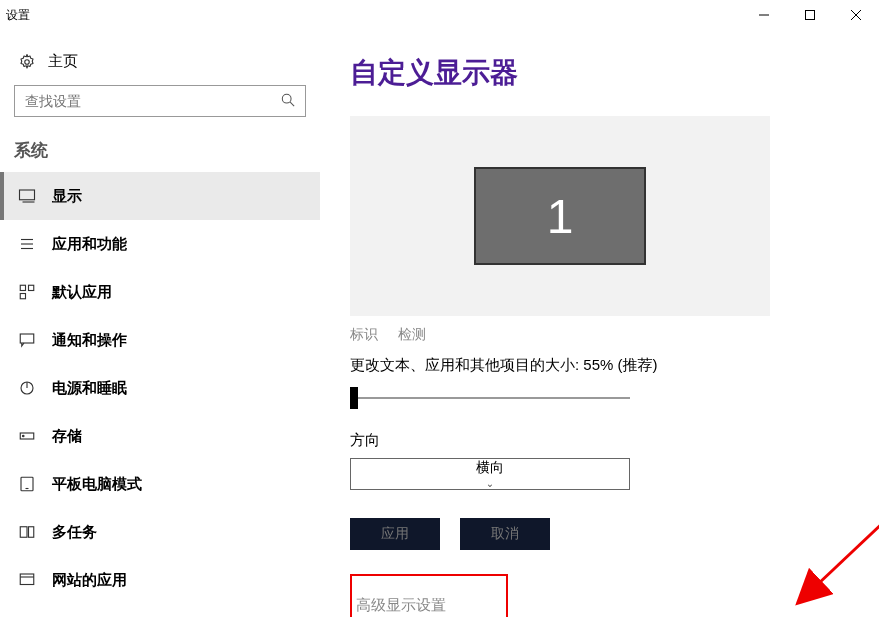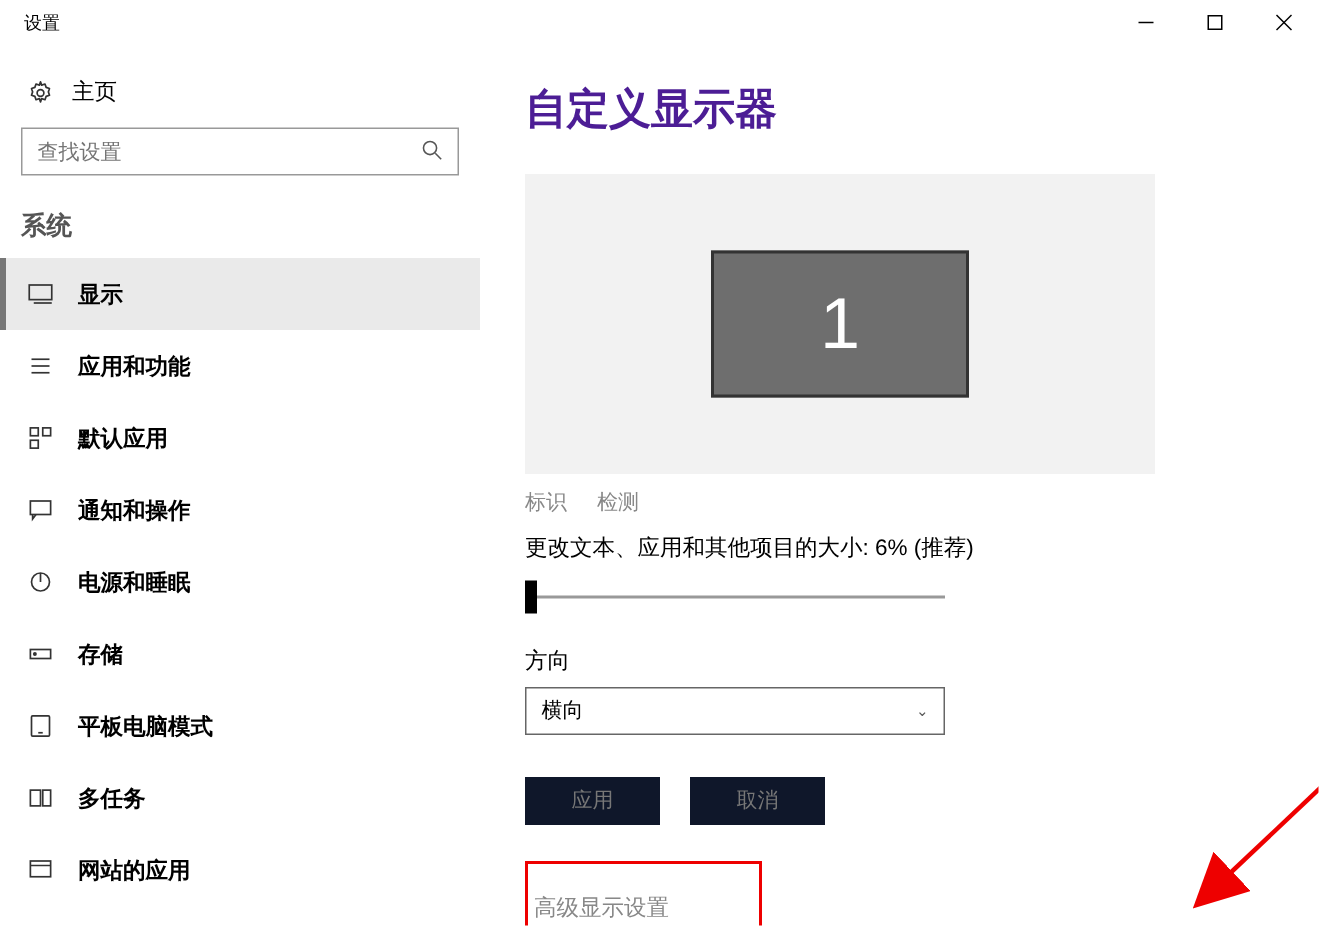--- a/index.html
+++ b/index.html
@@ -6,7 +6,7 @@
   body { margin: 0; width: 879px; height: 617px; background: #fff; overflow: hidden; position: relative; }
 
   
-  .titlebar { height: 30px; display: flex; align-items: center; justify-content: space-between; padding-left: 16px; }
+  .titlebar { height: 30px; display: flex; align-items: center; justify-content: space-between; padding-left: 6px; }
   .titlebar .title { font-size: 12px; color: #000; }
   .winbtns { display: flex; }
   .winbtn { width: 46px; height: 30px; display: flex; align-items: center; justify-content: center; cursor: default; }

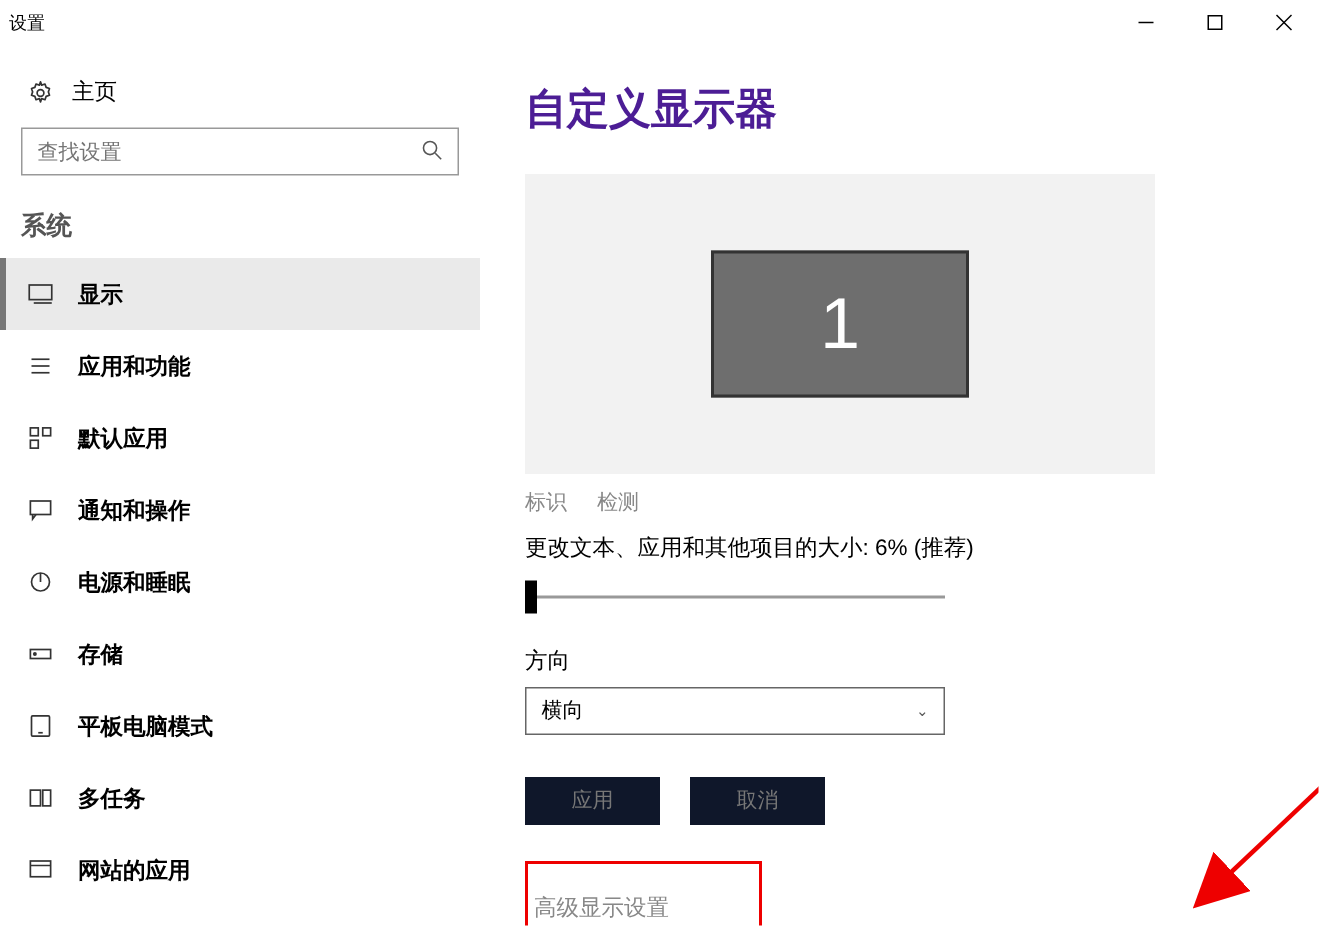--- a/index.html
+++ b/index.html
@@ -216,7 +216,7 @@
       <span>检测</span>
     </div>
 
-    <div class="scale-label">更改文本、应用和其他项目的大小: 6% (推荐)</div>
+    <div class="scale-label">更改文本、应用和其他项目的大小: 55% (推荐)</div>
     <div class="slider">
       <div class="track"></div>
       <div class="thumb"></div>

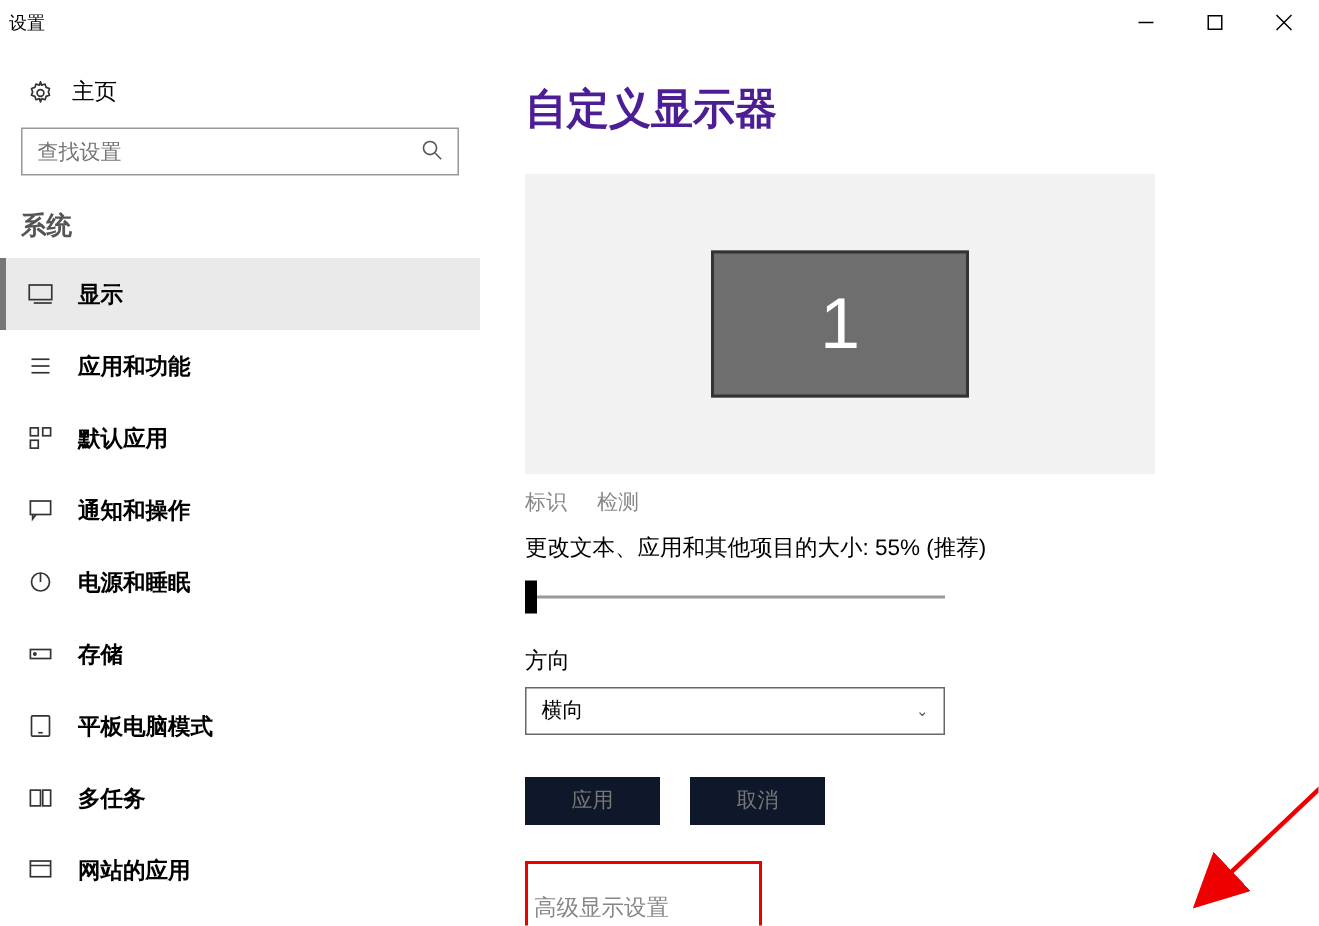--- a/index.html
+++ b/index.html
@@ -52,7 +52,7 @@
   .slider .thumb { position:absolute; left:0; top:0; width:8px; height:22px; background:#000; }
 
   .field-label { font-size: 15px; color:#000; margin-bottom: 8px; }
-  .dropdown { width: 280px; height: 32px; border: 1px solid #666; display:flex; align-items:center; justify-content:space-between; padding: 0 10px; font-size: 14px; color:#000; margin-bottom: 28px; }
+  .dropdown { width: 280px; height: 32px; border: 1px solid #666; display:flex; align-items:center; justify-content:space-between; padding: 0 10px; font-size: 14px; color:#000; margin-bottom: 28px; flex-direction: column; }
   .dropdown .chev { font-size: 10px; color:#555; }
 
   .btnrow { display:flex; gap: 20px; margin-bottom: 24px; }

